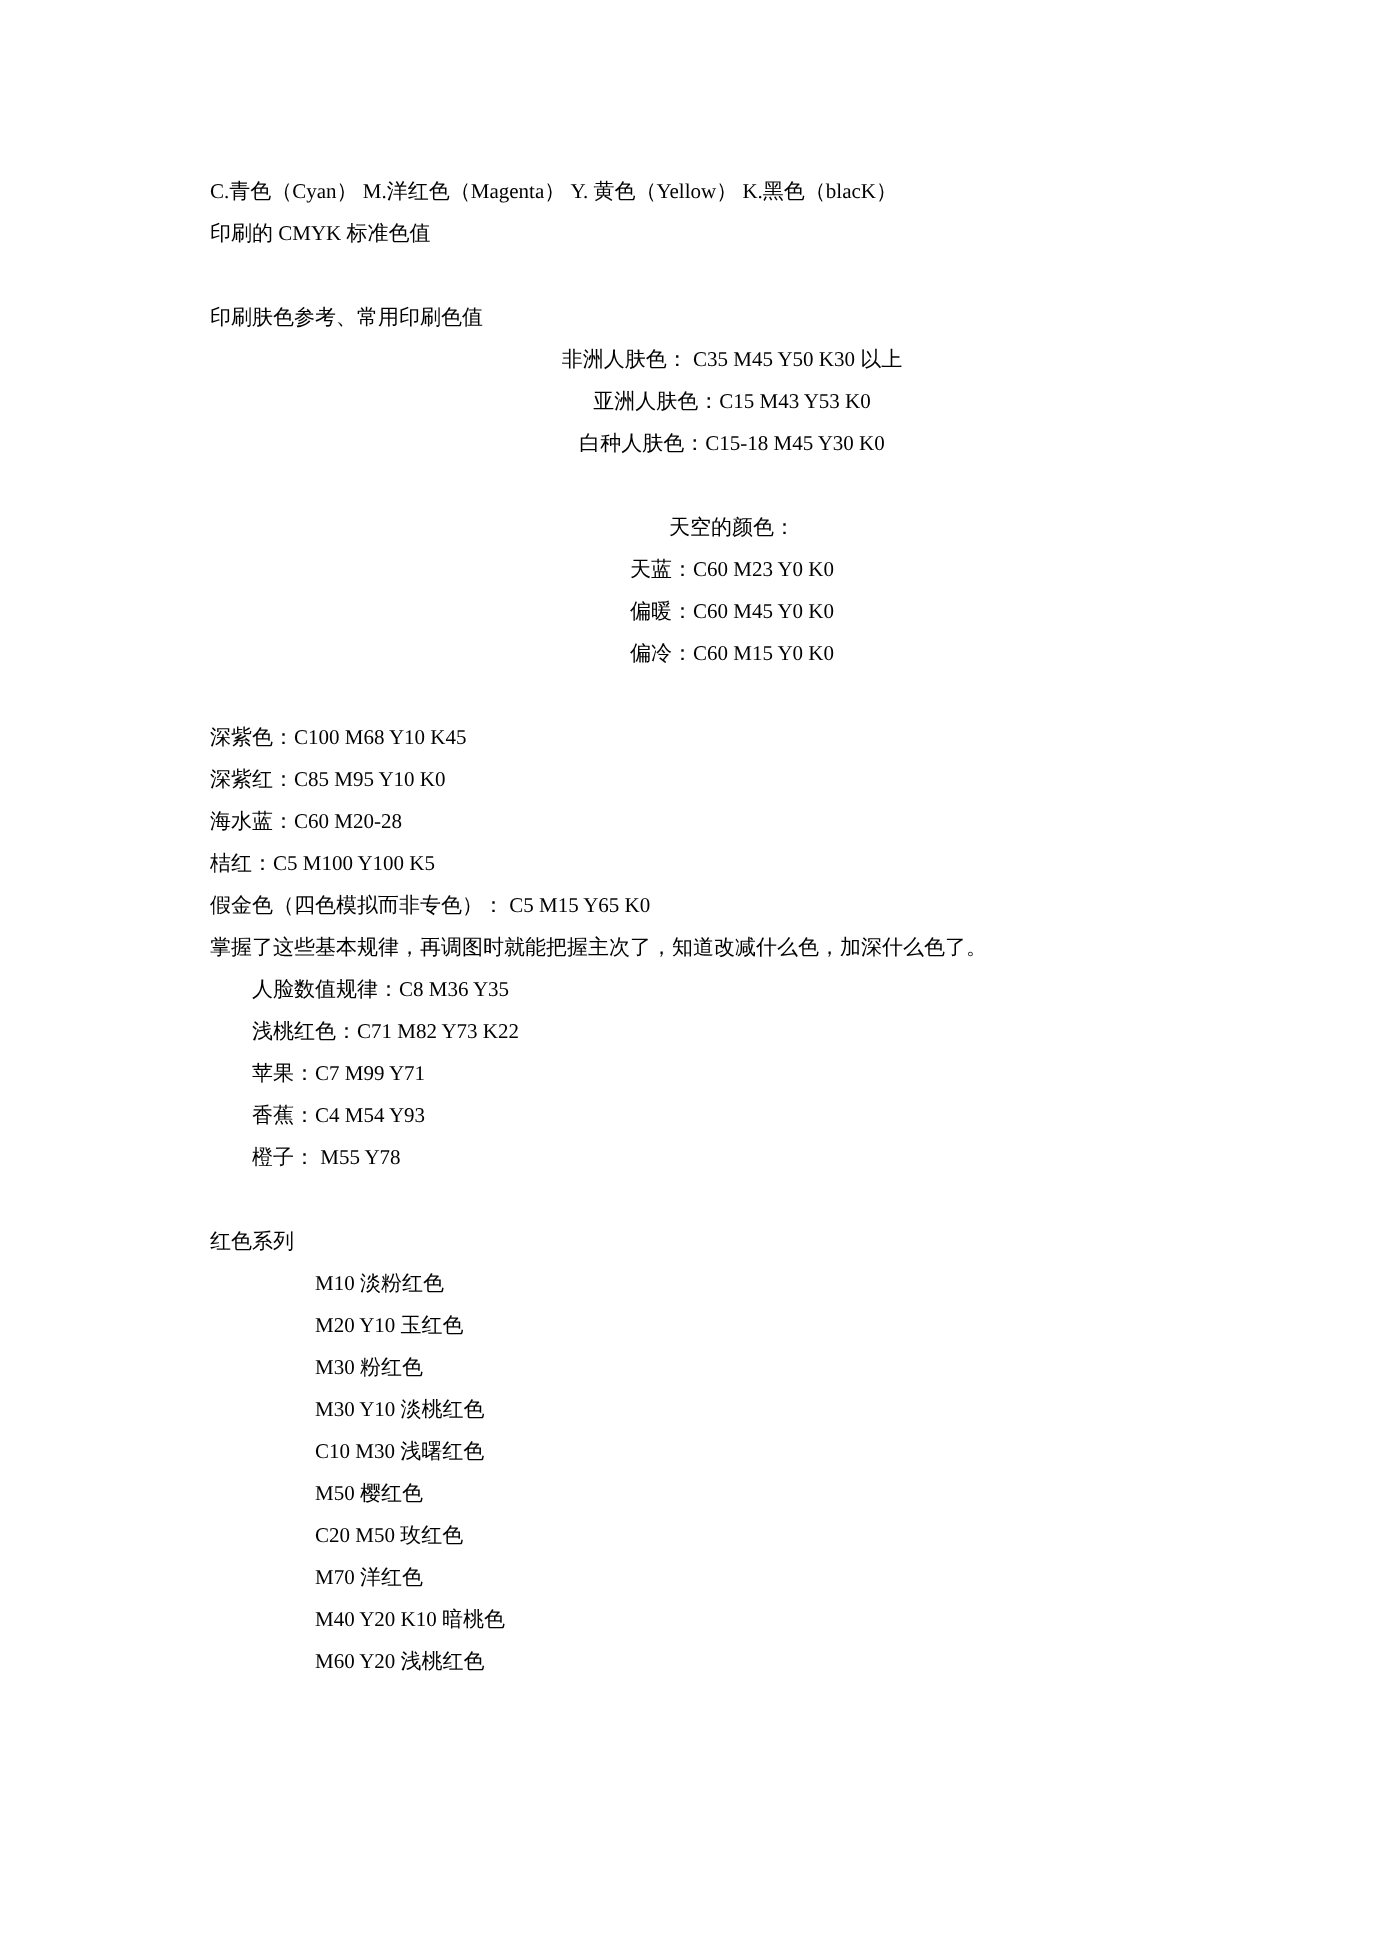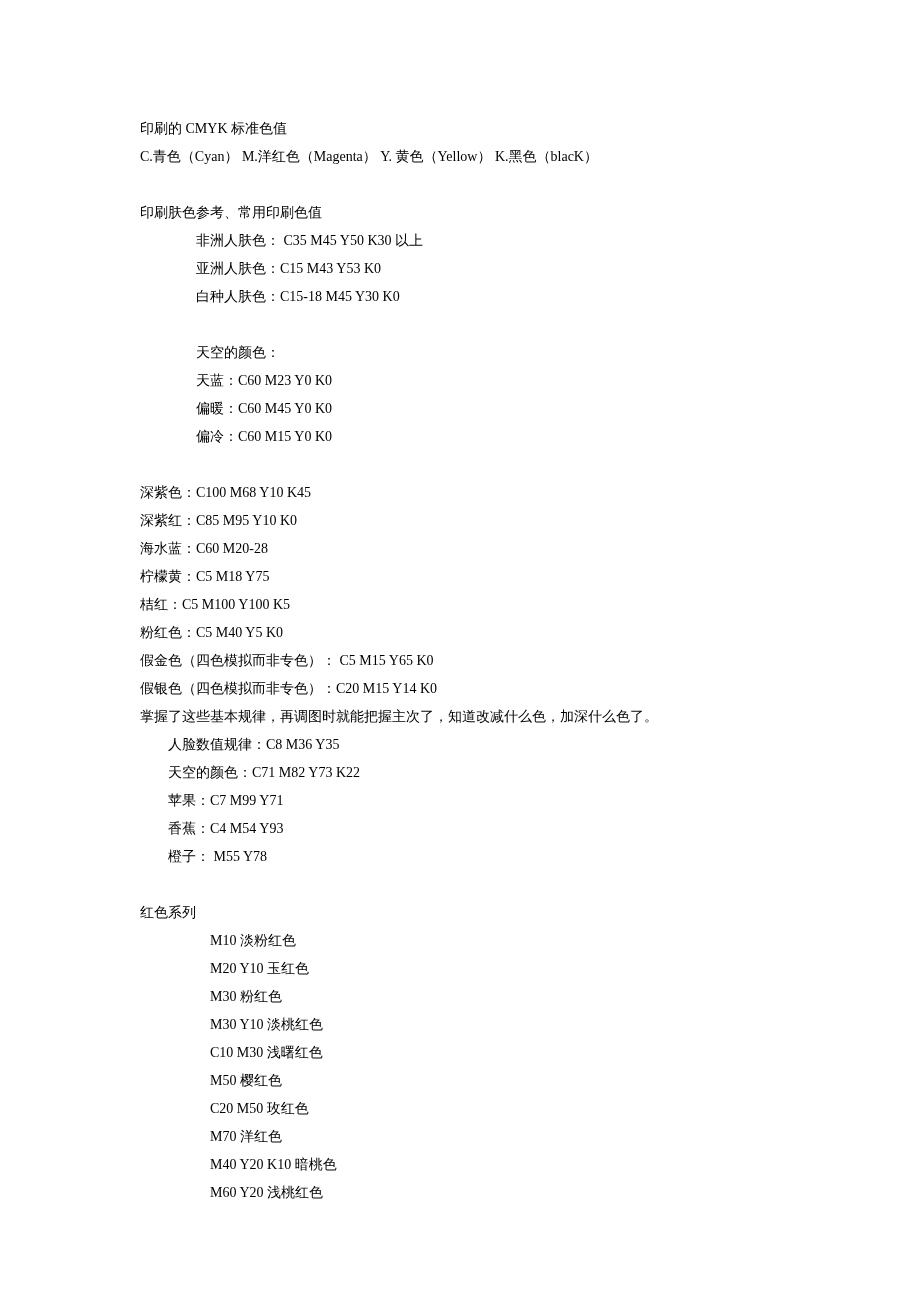--- a/index.html
+++ b/index.html
@@ -37,8 +37,8 @@
 
 <div class="page">
 
+  <div class="line">C.青色（Cyan） M.洋红色（Magenta） Y. 黄色（Yellow） K.黑色（blacK）</div>
   <div class="line">印刷的 CMYK 标准色值</div>
-  <div class="line">C.青色（Cyan） M.洋红色（Magenta） Y. 黄色（Yellow） K.黑色（blacK）</div>
 
   <div class="blank"></div>
 

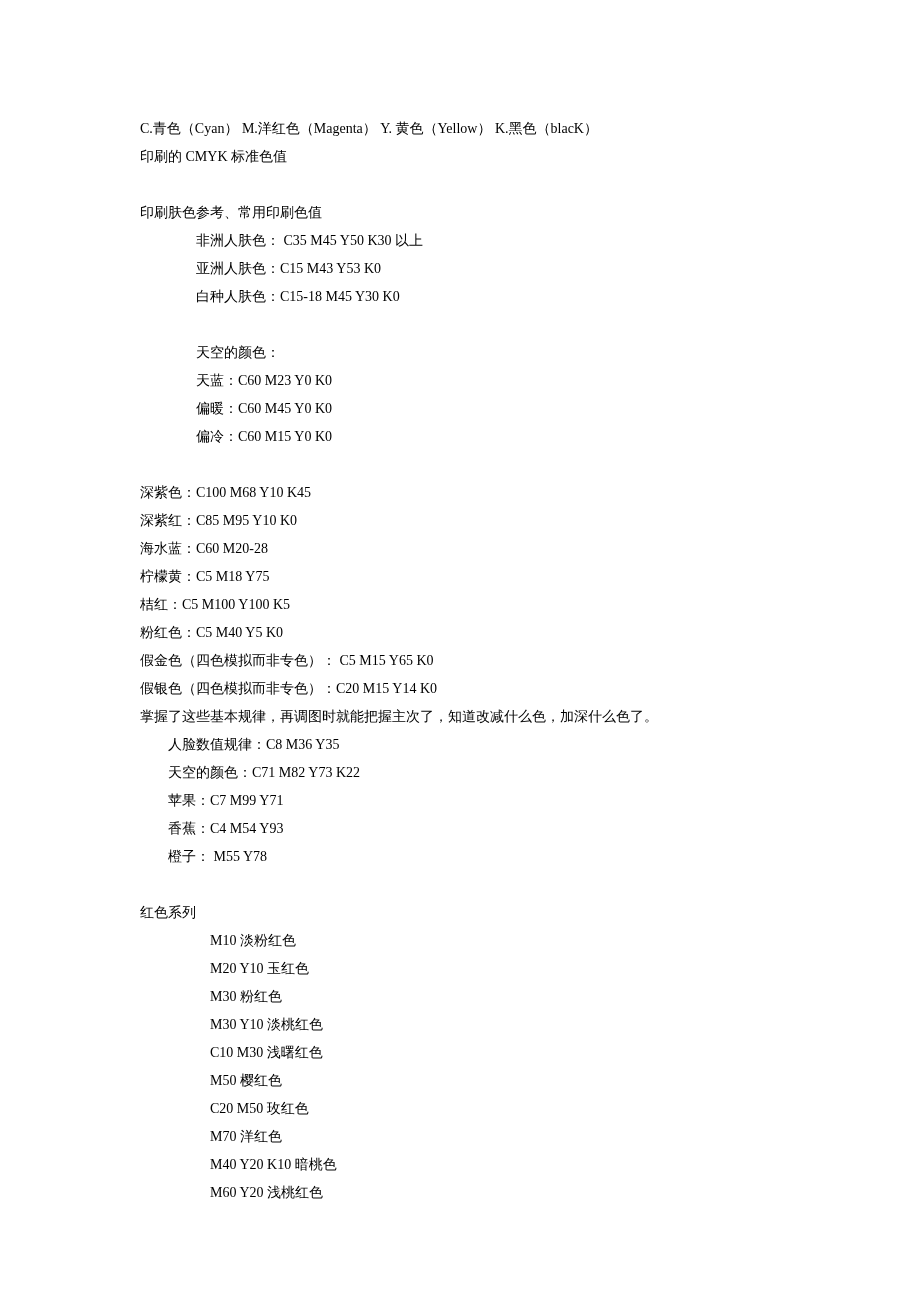--- a/index.html
+++ b/index.html
@@ -20,6 +20,7 @@
     }
     .indent1 {
       padding-left: 56px;
+      text-align: center;
     }
     .indent2 {
       padding-left: 70px;

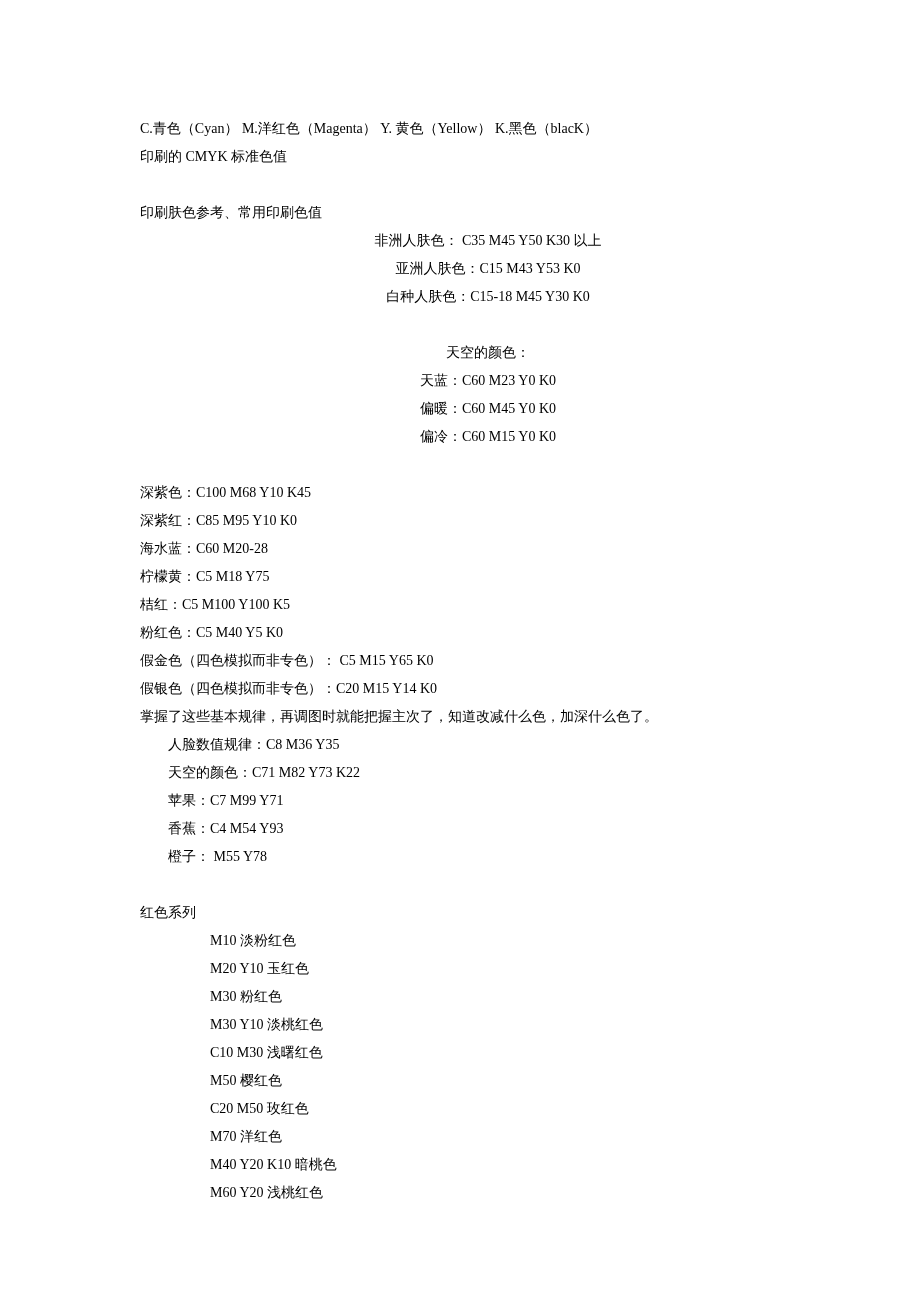--- a/index.html
+++ b/index.html
@@ -60,7 +60,6 @@
   <div class="line">深紫色：C100 M68 Y10 K45</div>
   <div class="line">深紫红：C85 M95 Y10 K0</div>
   <div class="line">海水蓝：C60 M20-28</div>
-  <div class="line">柠檬黄：C5 M18 Y75</div>
   <div class="line">桔红：C5 M100 Y100 K5</div>
   <div class="line">粉红色：C5 M40 Y5 K0</div>
   <div class="line">假金色（四色模拟而非专色）： C5 M15 Y65 K0</div>

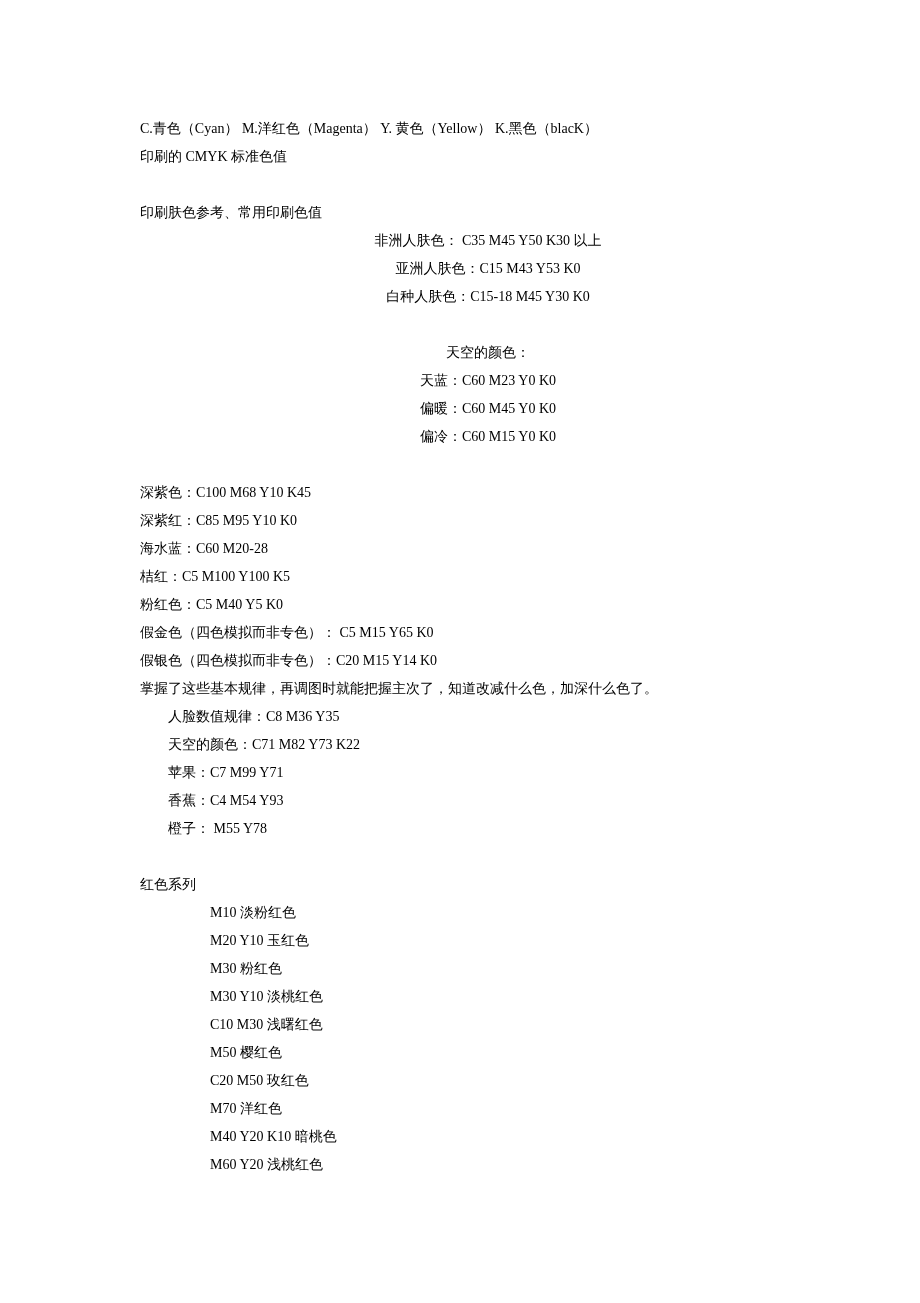--- a/index.html
+++ b/index.html
@@ -61,7 +61,6 @@
   <div class="line">深紫红：C85 M95 Y10 K0</div>
   <div class="line">海水蓝：C60 M20-28</div>
   <div class="line">桔红：C5 M100 Y100 K5</div>
-  <div class="line">粉红色：C5 M40 Y5 K0</div>
   <div class="line">假金色（四色模拟而非专色）： C5 M15 Y65 K0</div>
   <div class="line">假银色（四色模拟而非专色）：C20 M15 Y14 K0</div>
   <div class="line">掌握了这些基本规律，再调图时就能把握主次了，知道改减什么色，加深什么色了。</div>

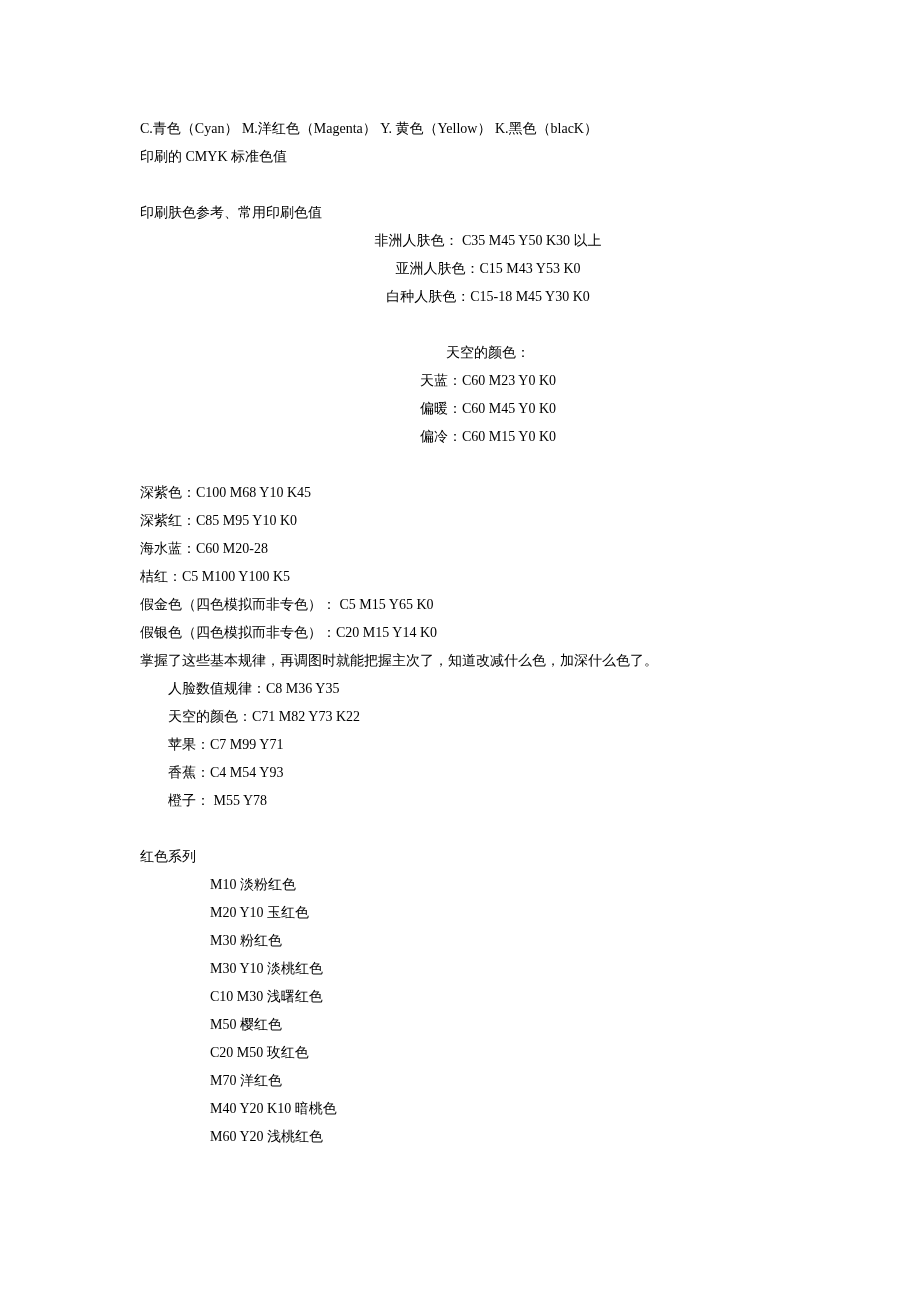--- a/index.html
+++ b/index.html
@@ -62,7 +62,6 @@
   <div class="line">海水蓝：C60 M20-28</div>
   <div class="line">桔红：C5 M100 Y100 K5</div>
   <div class="line">假金色（四色模拟而非专色）： C5 M15 Y65 K0</div>
-  <div class="line">假银色（四色模拟而非专色）：C20 M15 Y14 K0</div>
   <div class="line">掌握了这些基本规律，再调图时就能把握主次了，知道改减什么色，加深什么色了。</div>
 
   <div class="line indent-half">人脸数值规律：C8 M36 Y35</div>

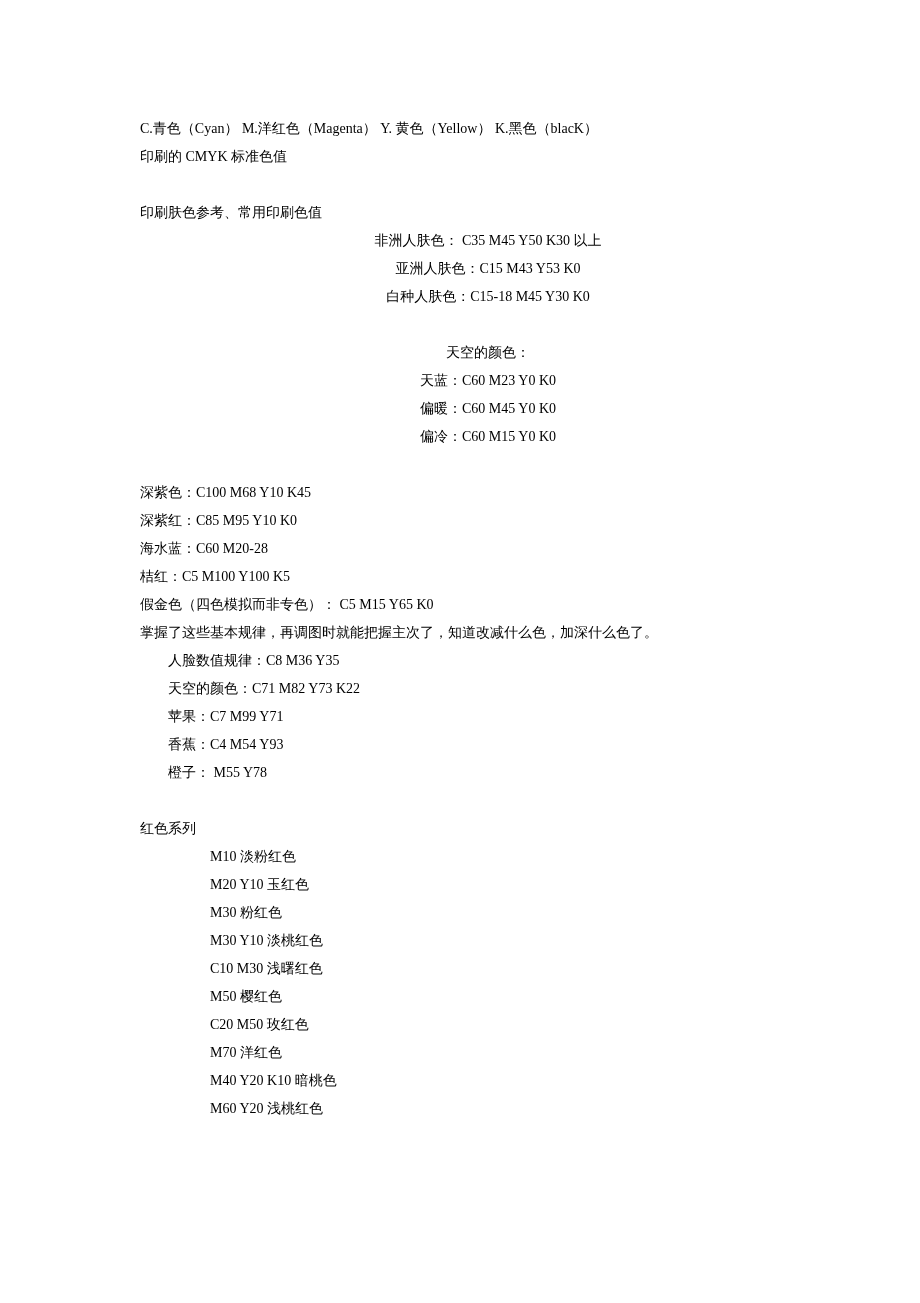--- a/index.html
+++ b/index.html
@@ -65,7 +65,7 @@
   <div class="line">掌握了这些基本规律，再调图时就能把握主次了，知道改减什么色，加深什么色了。</div>
 
   <div class="line indent-half">人脸数值规律：C8 M36 Y35</div>
-  <div class="line indent-half">天空的颜色：C71 M82 Y73 K22</div>
+  <div class="line indent-half">浅桃红色：C71 M82 Y73 K22</div>
   <div class="line indent-half">苹果：C7 M99 Y71</div>
   <div class="line indent-half">香蕉：C4 M54 Y93</div>
   <div class="line indent-half">橙子： M55 Y78</div>

